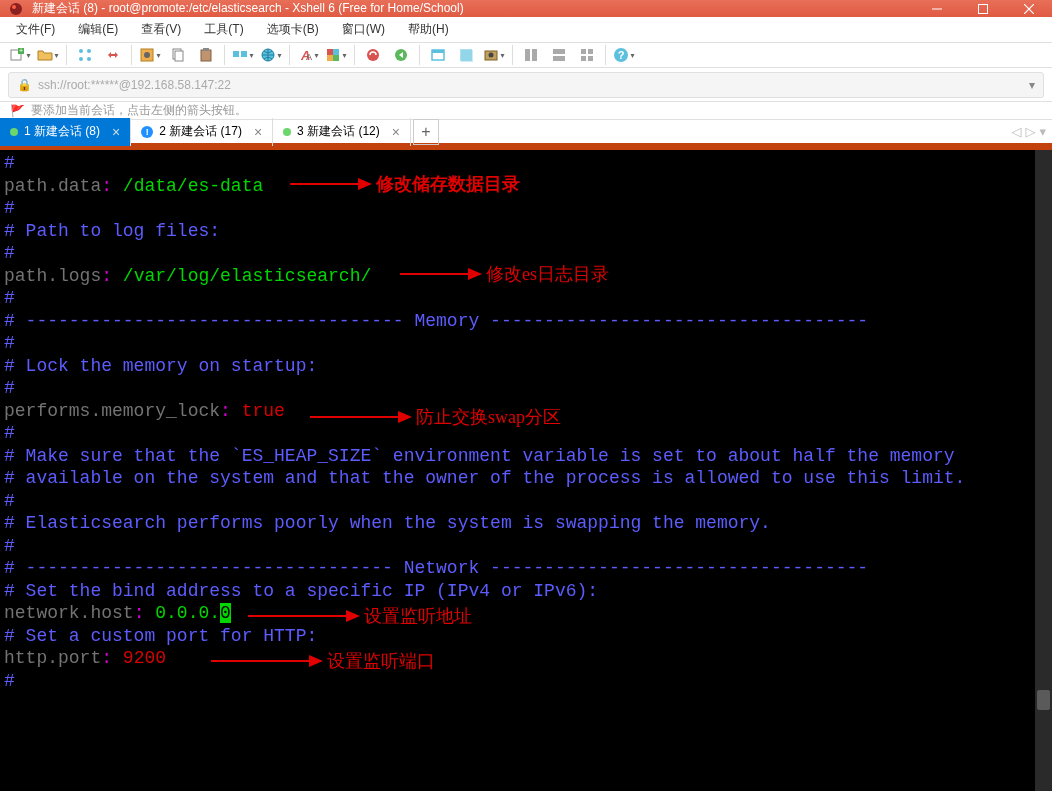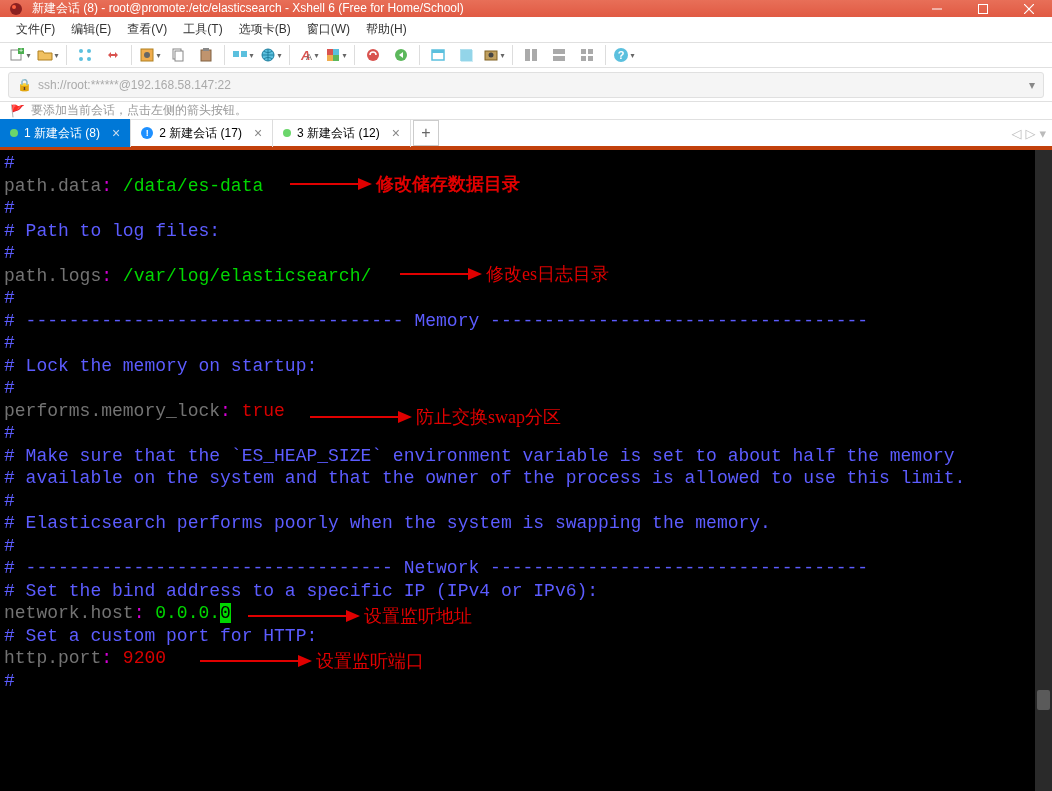--- a/index.html
+++ b/index.html
@@ -10,7 +10,7 @@
 .winbtns { display: flex; height: 100%; }
 .winbtn { width: 46px; display: flex; align-items: center; justify-content: center; color: #fff; cursor: pointer; }
 
-.menubar { background: #fff; height: 30px; display: flex; align-items: center; padding: 0 8px; border-bottom: 1px solid #e0e0e0; }
+.menubar { background: #fff; height: 30px; display: flex; align-items: center; padding: 0 8px; border-bottom: 1px solid #e0e0e0; gap: 7px; }
 .menu-item { padding: 4px 8px; font-size: 12px; cursor: pointer; color: #333; }
 
 .toolbar { background: #fff; height: 38px; display: flex; align-items: center; padding: 0 8px; gap: 4px; border-bottom: 1px solid #e0e0e0; }

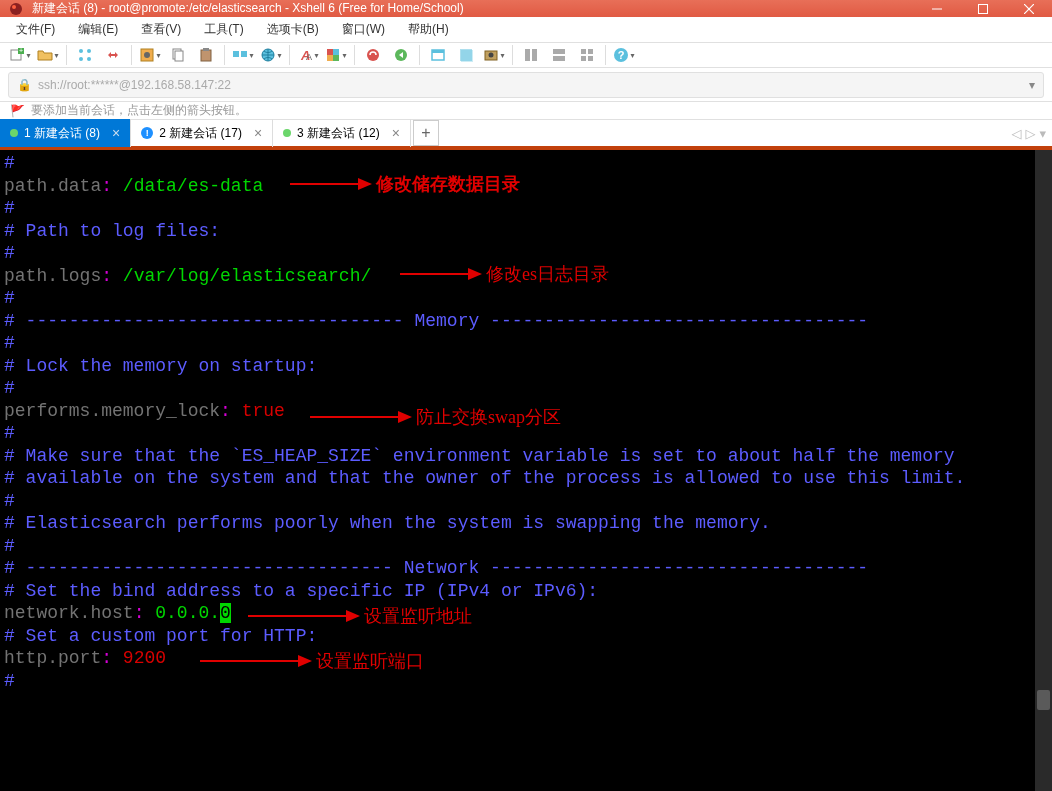--- a/index.html
+++ b/index.html
@@ -25,7 +25,7 @@
 .hintbar { background: #fff; height: 30px; display: flex; align-items: center; padding: 0 10px; font-size: 12px; color: #999; border-bottom: 1px solid #e0e0e0; }
 .hintbar .flag { color: #d9534f; margin-right: 6px; }
 
-.tabbar { background: #fff; height: 30px; display: flex; align-items: center; border-bottom: 4px solid #c2410c; position: relative; }
+.tabbar { background: #fff; height: 30px; display: flex; align-items: center; border-bottom: 7px solid #c2410c; position: relative; }
 .tab { height: 28px; padding: 0 10px; display: flex; align-items: center; font-size: 12px; border-right: 1px solid #ddd; cursor: pointer; gap: 6px; position: relative; }
 .tab.active { background: #0078d7; color: #fff; }
 .tab .dot { width: 8px; height: 8px; border-radius: 50%; display: inline-block; }

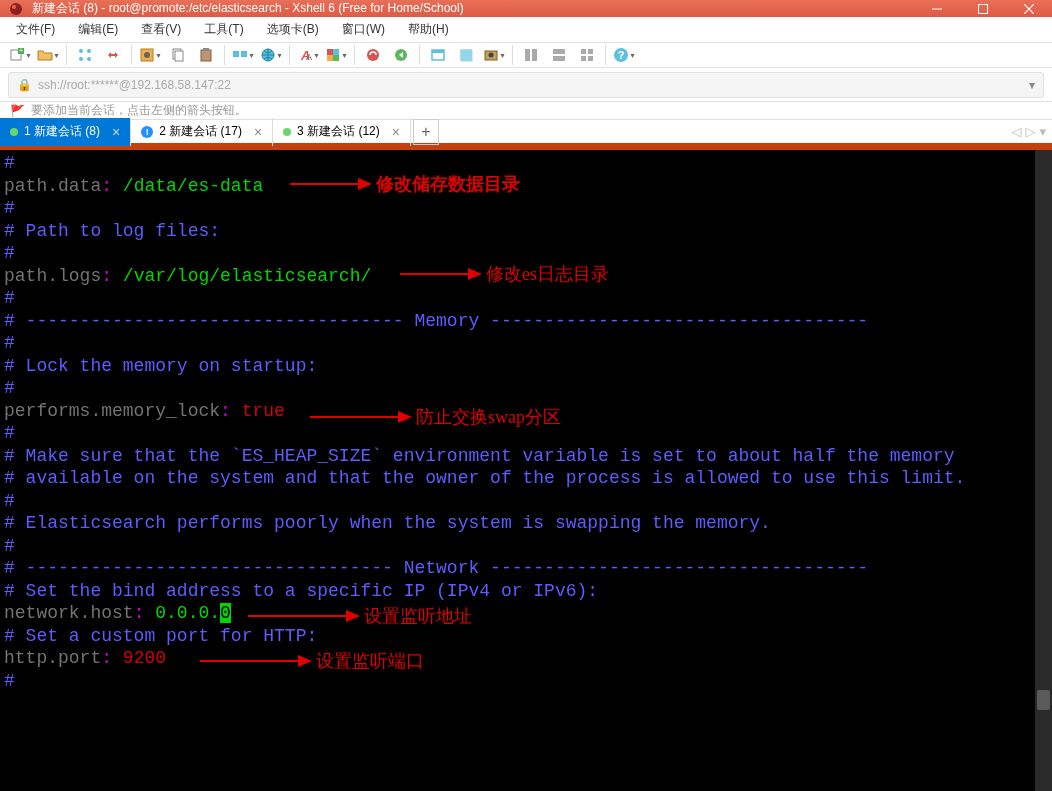--- a/index.html
+++ b/index.html
@@ -302,7 +302,7 @@
 <div class="annot" style="top:113px; left:400px;"><span class="arrow" style="width:80px;"></span><span>修改es日志目录</span></div>
 <div class="annot" style="top:256px; left:310px;"><span class="arrow" style="width:100px;"></span><span>防止交换swap分区</span></div>
 <div class="annot" style="top:455px; left:248px;"><span class="arrow" style="width:110px;"></span><span>设置监听地址</span></div>
-<div class="annot" style="top:500px; left:200px;"><span class="arrow" style="width:110px;"></span><span>设置监听端口</span></div>
+<div class="annot" style="top:500px; left:211px;"><span class="arrow" style="width:110px;"></span><span>设置监听端口</span></div>
 </div>
 <div class="scrollbar">
       <div class="thumb"></div>

